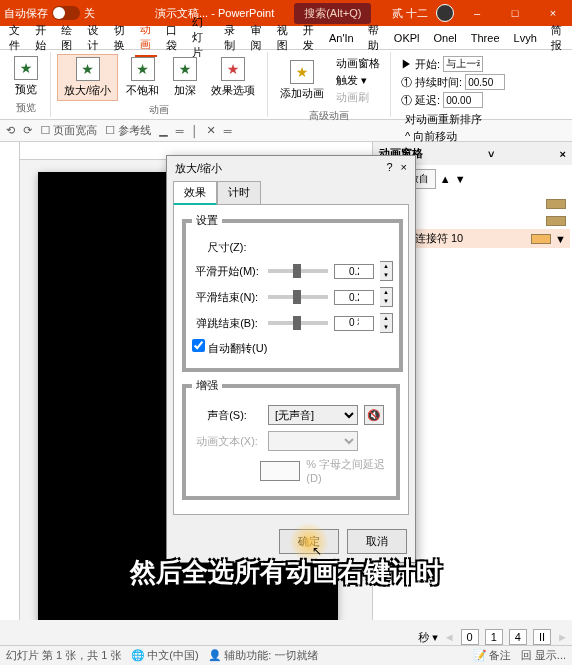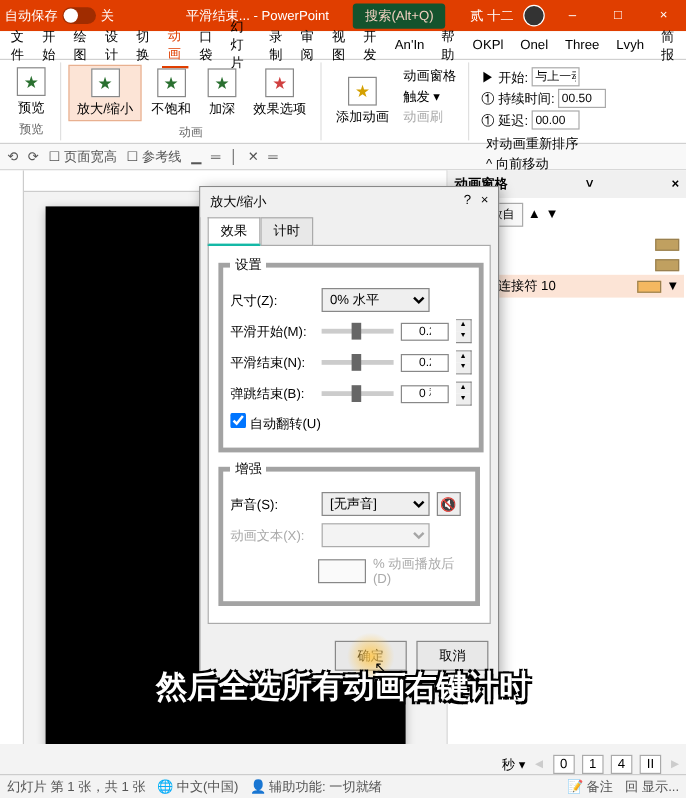--- a/index.html
+++ b/index.html
@@ -84,7 +84,7 @@
     <div class="toggle"></div>
     <span>关</span>
   </div>
-  <span class="docname">平滑结束... - PowerPoint</span>
+  <span class="docname">演示文稿... - PowerPoint</span>
   <span class="search">搜索(Alt+Q)</span>
   <div class="right">
     <span>贰 十二</span>

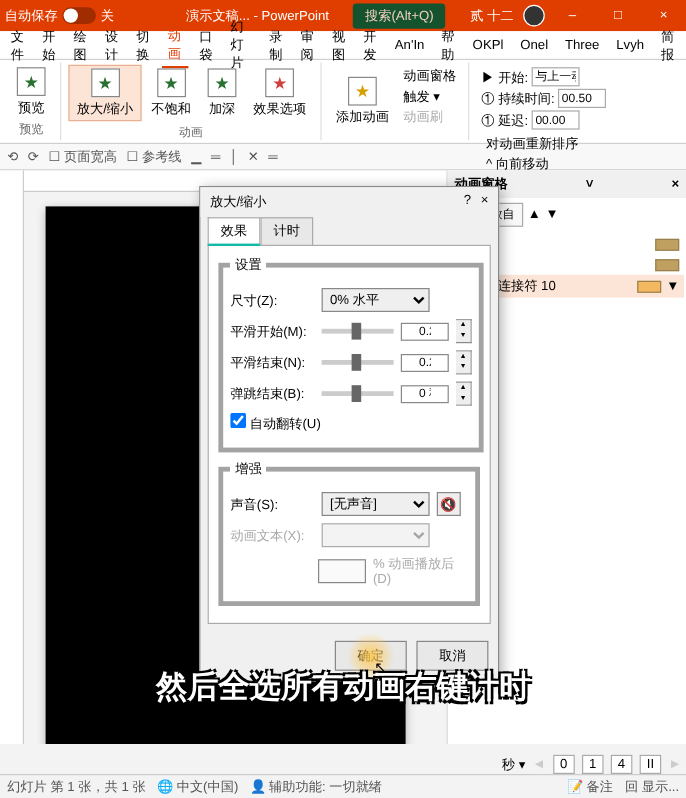--- a/index.html
+++ b/index.html
@@ -9,7 +9,7 @@
 .titlebar .toggle{width:28px;height:14px;background:#a02c00;border-radius:7px;position:relative}
 .titlebar .toggle::after{content:"";position:absolute;width:12px;height:12px;background:#fff;border-radius:50%;top:1px;left:1px}
 .titlebar .docname{margin-left:60px;color:#fff}
-.titlebar .search{margin-left:20px;background:#14532d;padding:3px 10px;border-radius:3px;color:#f0d0c0}
+.titlebar .search{margin-left:20px;background:#7f1d1d;padding:3px 10px;border-radius:3px;color:#f0d0c0}
 .titlebar .right{margin-left:auto;display:flex;align-items:center;gap:8px}
 .titlebar .avatar{width:18px;height:18px;background:#333;border-radius:50%;border:1px solid #fff}
 .titlebar .winbtn{width:30px;text-align:center}

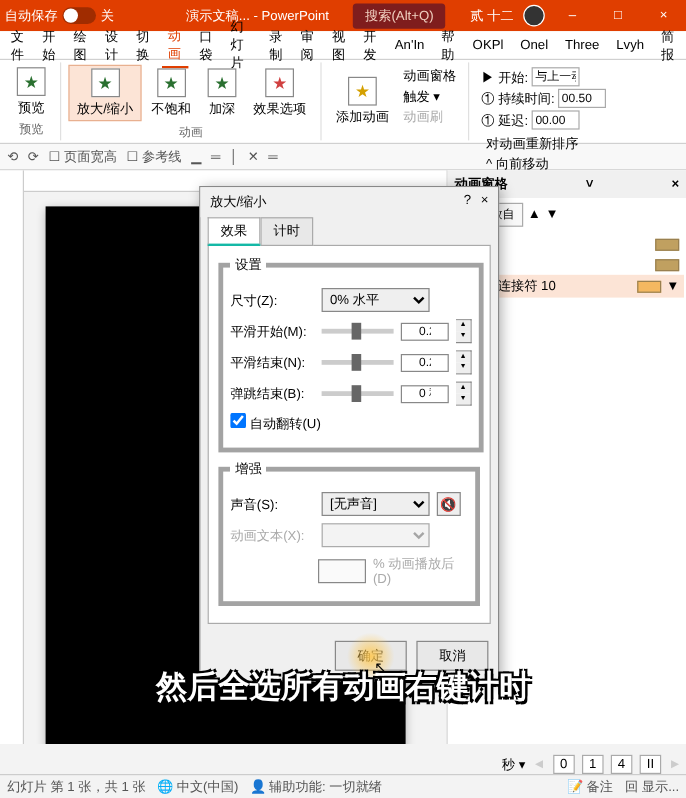--- a/index.html
+++ b/index.html
@@ -166,6 +166,7 @@
           </div>
       </div>
     </div>
+    <div class="label">高级动画</div>
   </div>
   <div class="rgroup" style="border-right:none">
     <div class="rright">

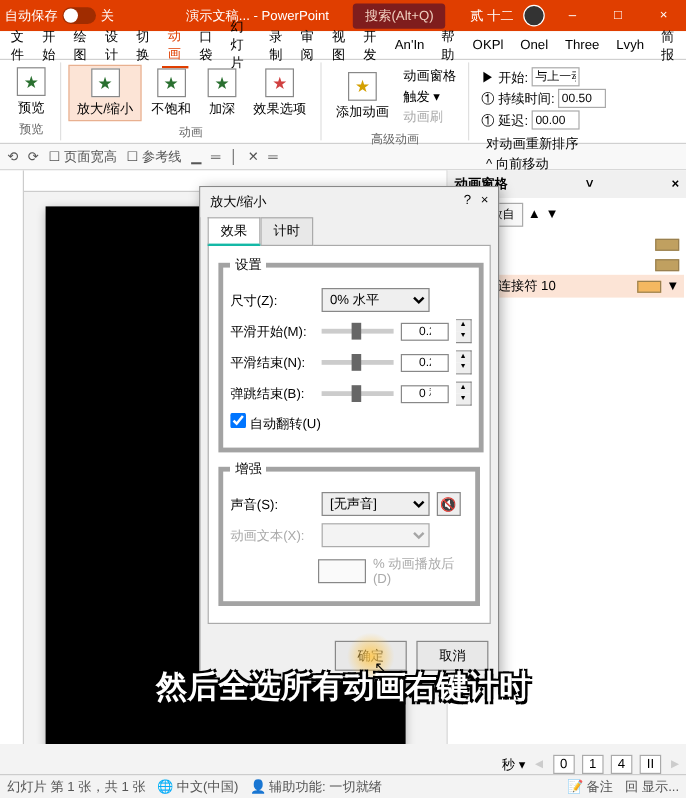--- a/index.html
+++ b/index.html
@@ -55,7 +55,7 @@
 .dialog fieldset{border:4px solid #a3a3a3;padding:6px;margin-bottom:6px}
 .dialog legend{font-size:11px;padding:0 4px}
 .dialog .frow{display:flex;align-items:center;margin:6px 0;gap:6px}
-.dialog .flabel{width:70px;font-size:11px;text-align:left}
+.dialog .flabel{width:70px;font-size:11px;text-align:center}
 .dialog select,.dialog input[type=text]{border:1px solid #888;padding:2px;font-size:11px;height:20px}
 .dialog .slider{width:60px;height:4px;background:#ccc;position:relative}
 .dialog .slider::after{content:"";position:absolute;width:8px;height:14px;background:#666;top:-5px;left:25px}

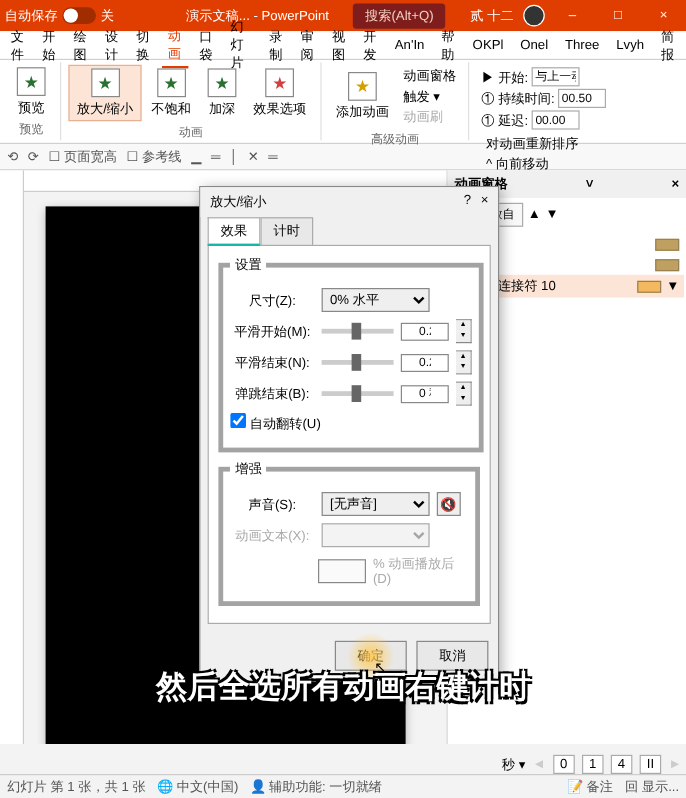--- a/index.html
+++ b/index.html
@@ -262,7 +262,6 @@
       <legend>设置</legend>
       <div class="frow">
         <span class="flabel">尺寸(Z):</span>
-        <select style="width:90px"><option>0% 水平</option></select>
       </div>
       <div class="frow">
         <span class="flabel">平滑开始(M):</span>

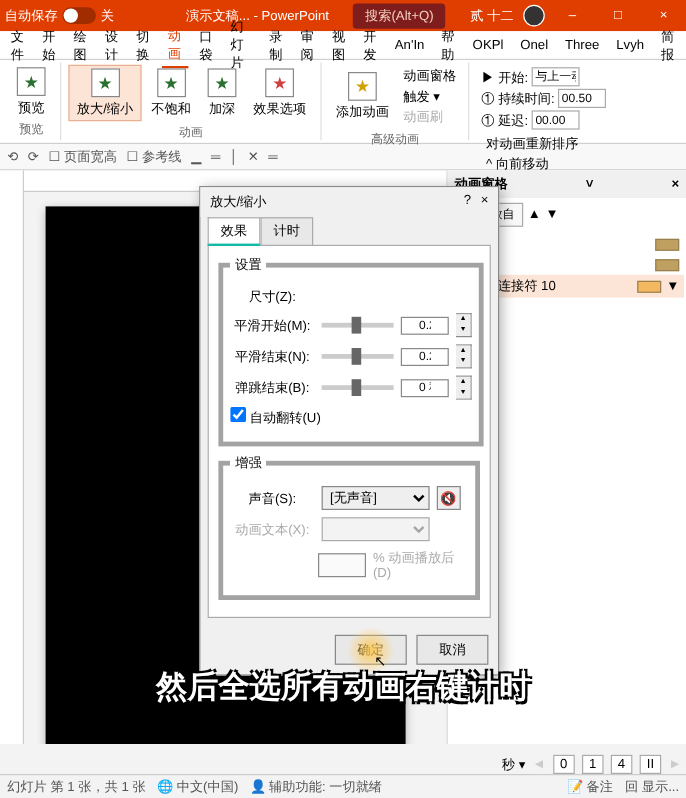--- a/index.html
+++ b/index.html
@@ -314,7 +314,7 @@
       <div class="frow">
         <span class="flabel"></span>
         <input type="text" style="width: 40px;" disabled="">
-        <span class="disabled">% 动画播放后(D)</span>
+        <span class="disabled">% 字母之间延迟(D)</span>
       </div>
     </fieldset>
   </div>

